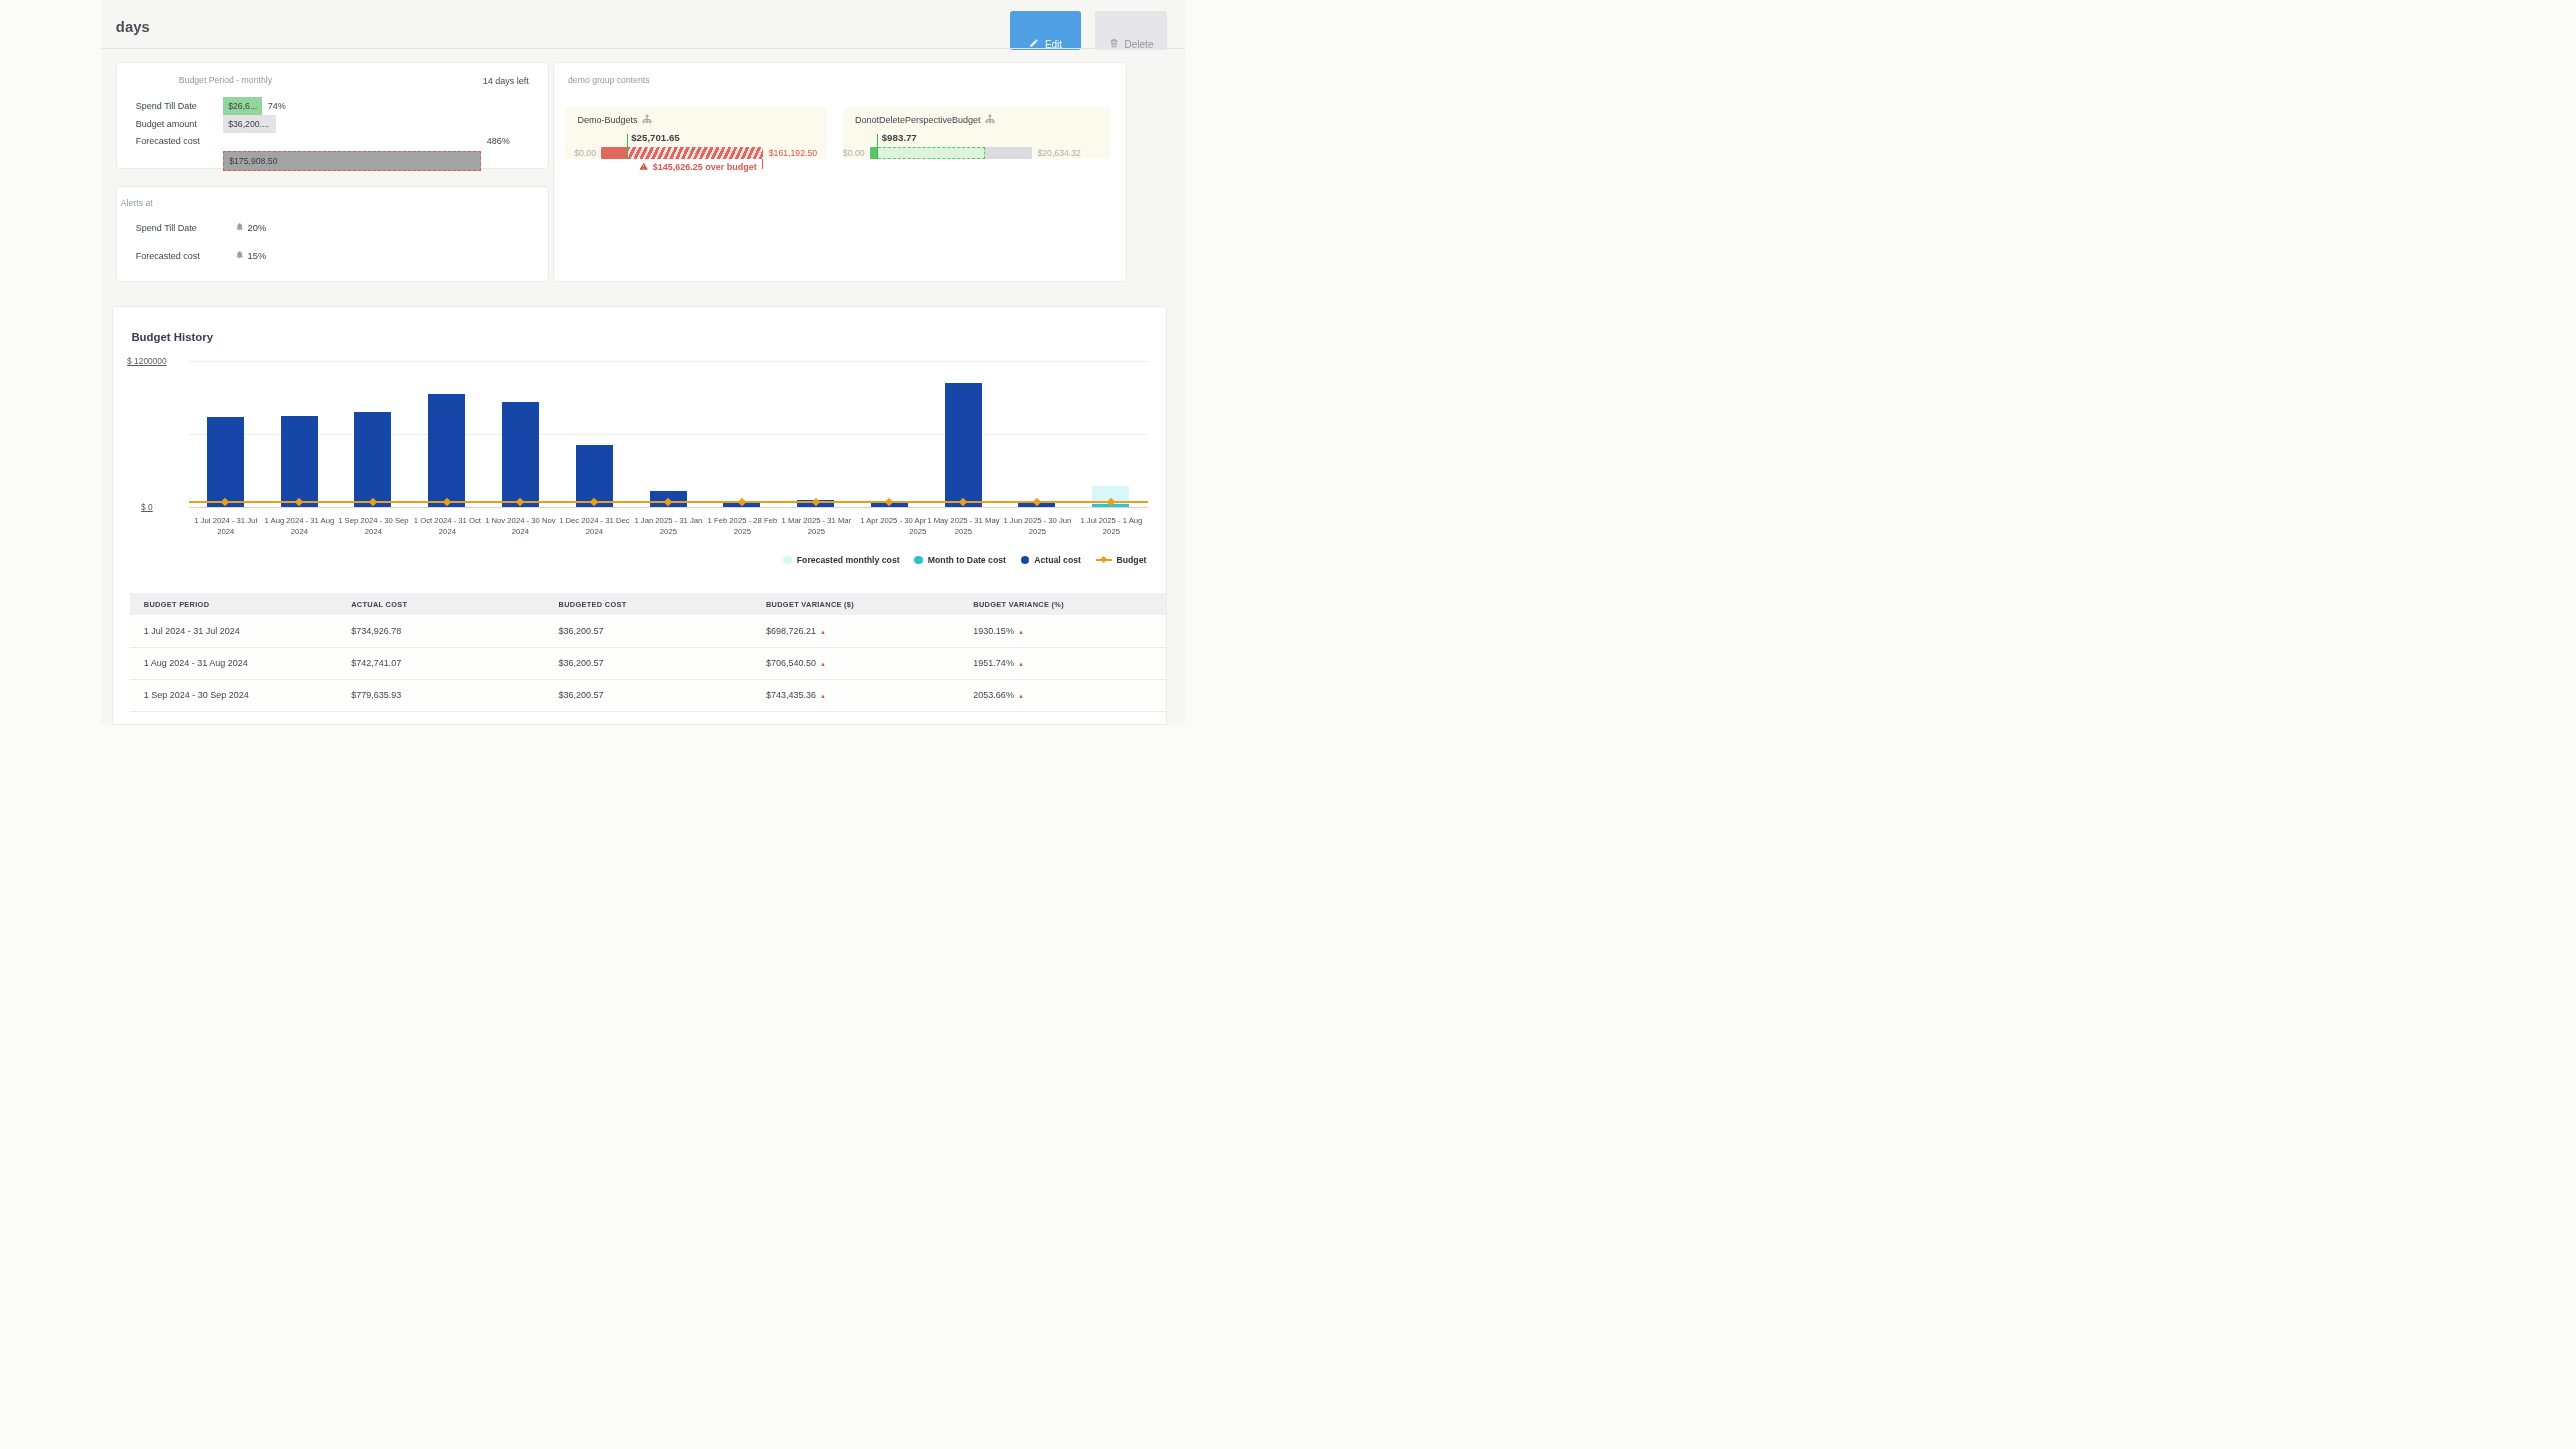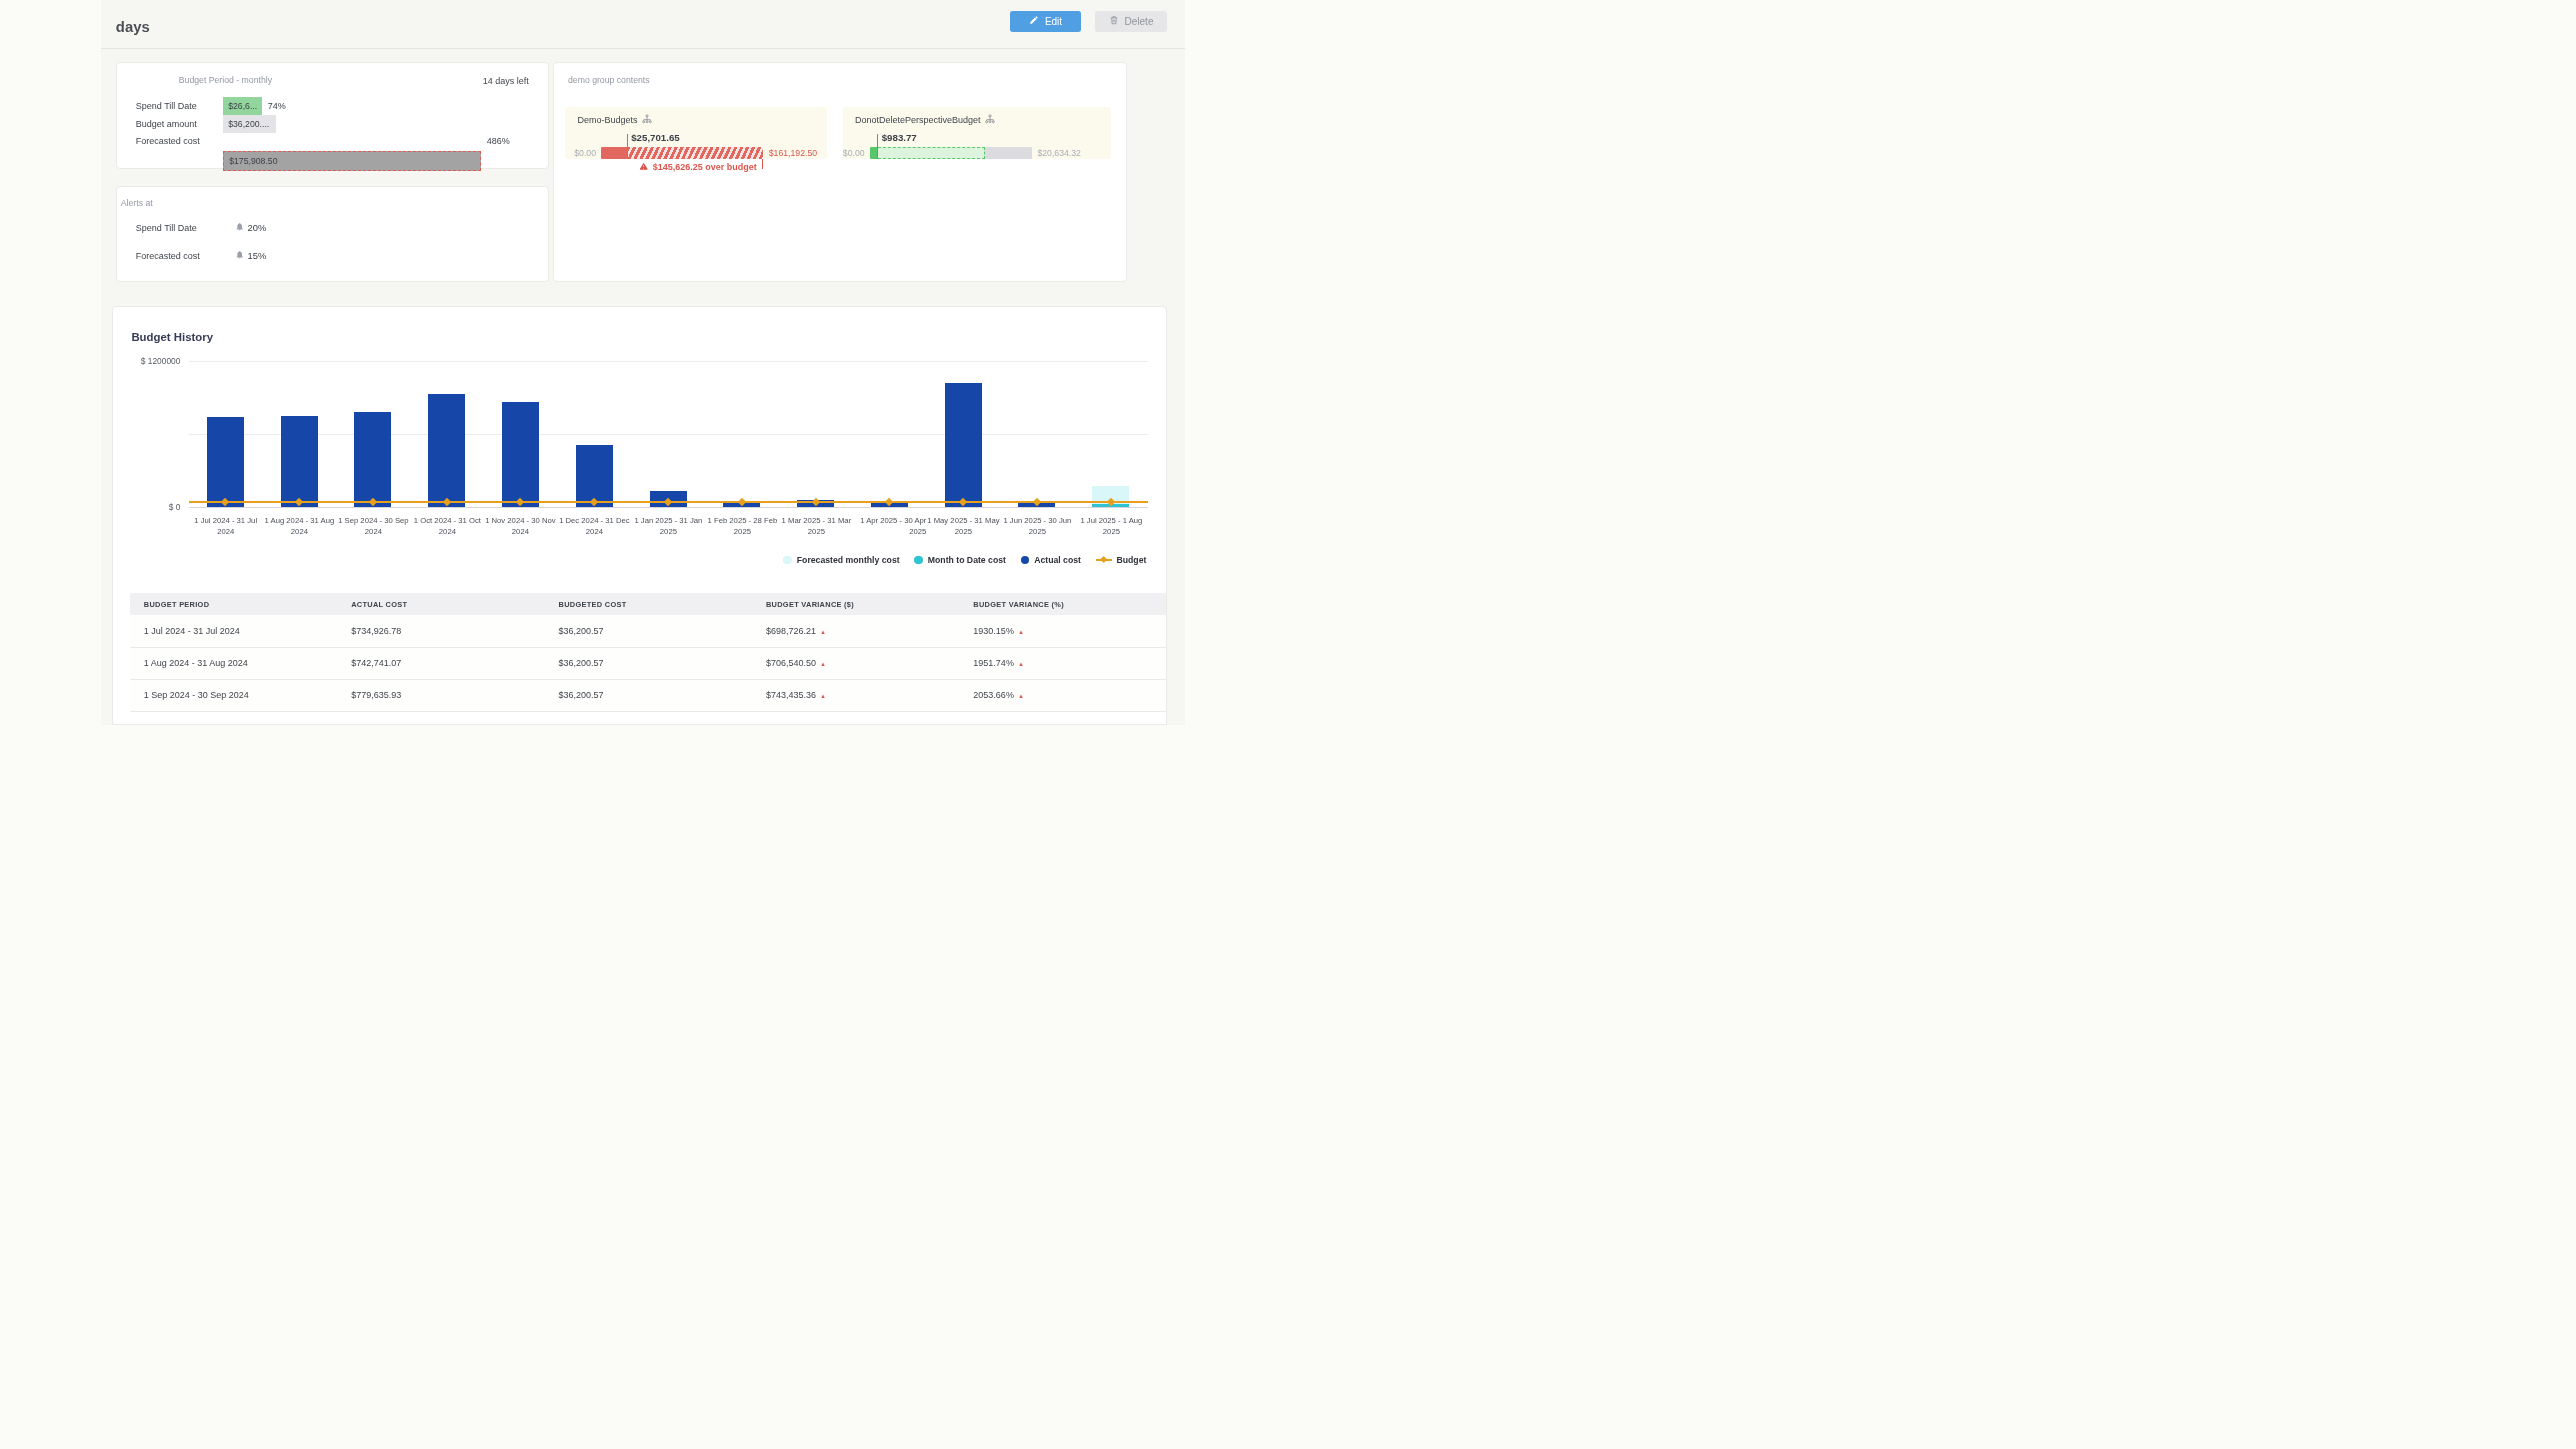--- a/index.html
+++ b/index.html
@@ -9,8 +9,8 @@
   
   .page-title { position:absolute; left:14.8px; top:19px; font-size:14.8px; font-weight:bold; color:#4b4f55; letter-spacing:0.1px; }
   .hdr-divider { position:absolute; left:0; top:48px; width:100%; height:0.7px; background:#e4e4e1; }
-  .btn { position:absolute; top:10.7px; height:21px; border:none; border-radius:2.7px; font-size:10px;
-         font-family:inherit; display:flex; align-items:center; justify-content:center; gap:6px; cursor:pointer; }
+  .btn { position:absolute; top:10.7px; height:39px; border:none; border-radius:2.7px; font-size:10px;
+         font-family:inherit; display:flex; align-items:flex-end; justify-content:center; gap:6px; cursor:pointer; }
   .btn svg { width:10px; height:10px; }
   .btn-edit { left:909px; width:71px; background:#4f9fe2; color:#fff; }
   .btn-delete { left:994px; width:72px; background:#e6e6e9; color:#8f949d; }

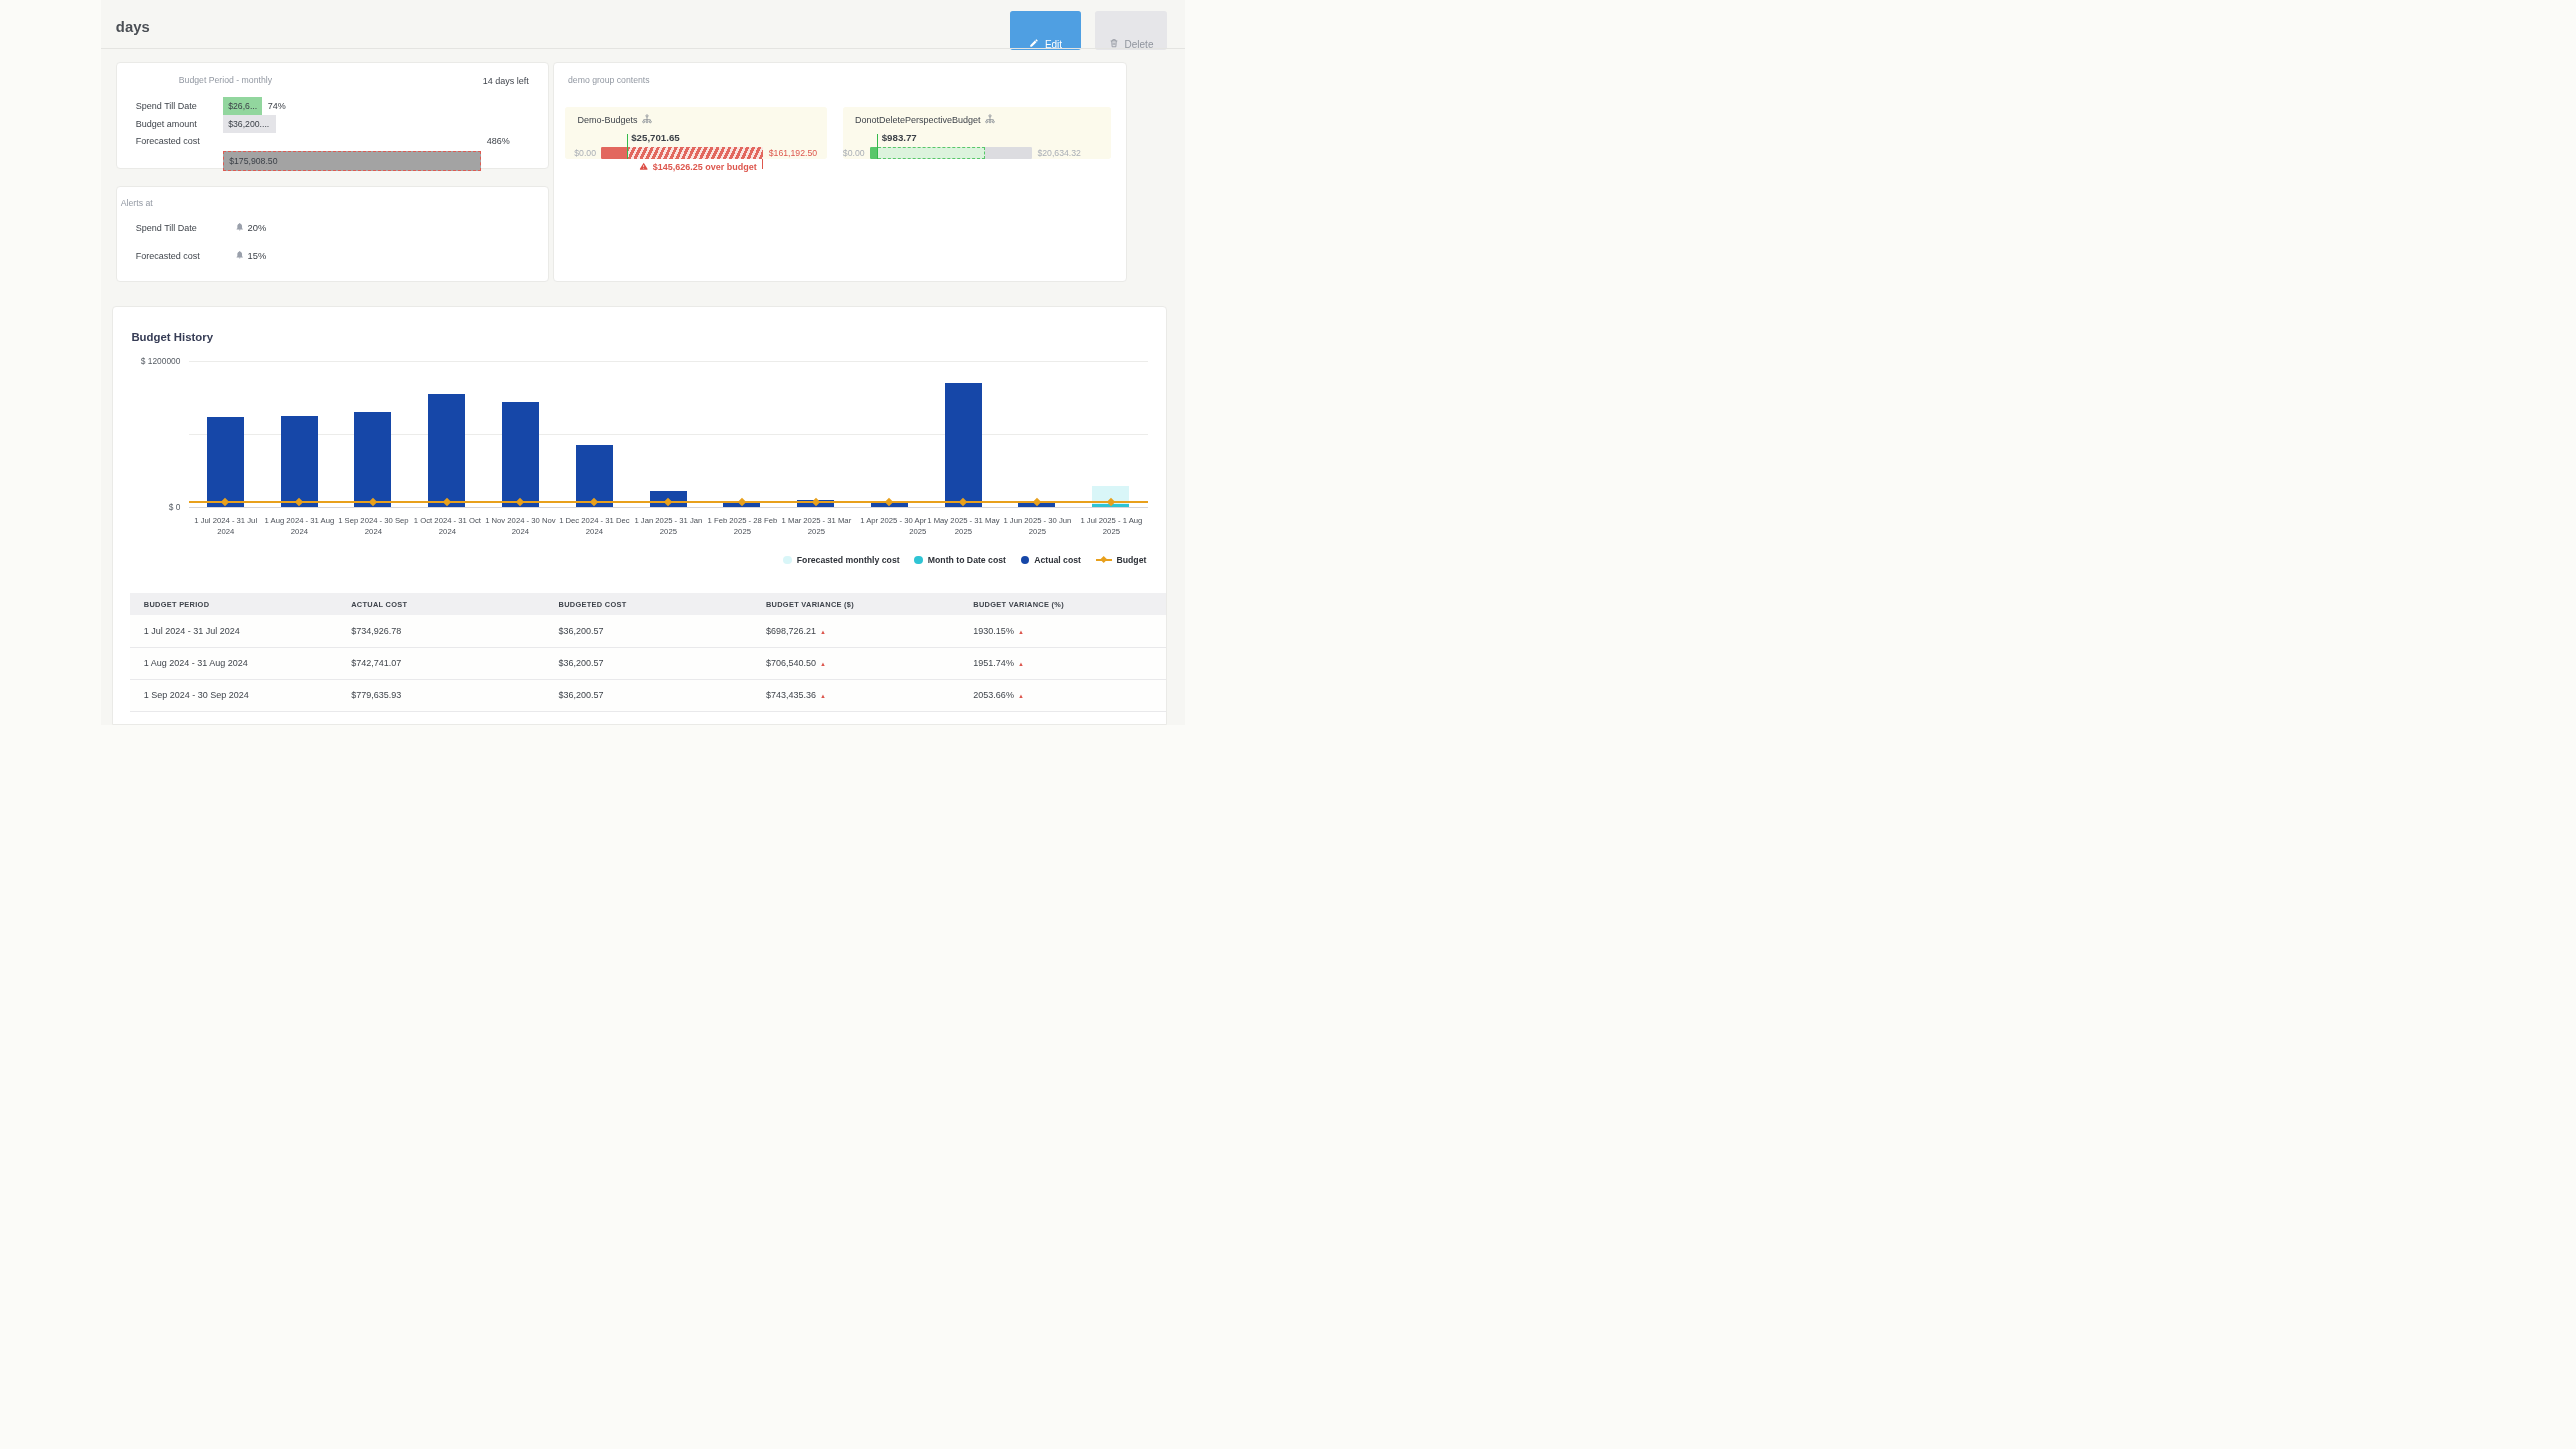--- a/index.html
+++ b/index.html
@@ -54,7 +54,7 @@
   .alert-val svg { width:9.4px; height:9.4px; }
   
   .chart-title { position:absolute; left:18px; top:24px; font-size:11.4px; font-weight:bold; color:#363c55; }
-  .ytick { position:absolute; left:0; width:67px; text-align:right; font-size:8.4px; color:#565c64; }
+  .ytick { position:absolute; left:0; width:67px; text-align:center; font-size:8.4px; color:#565c64;text-decoration:underline; }
   .plot { position:absolute; left:76px; top:54px; width:959px; height:146px; }
   .gridline { position:absolute; left:0; right:0; height:0.7px; background:#ececea; }
   .baseline { position:absolute; left:0; right:0; bottom:-0.7px; height:1px; background:#d5d5da; }

